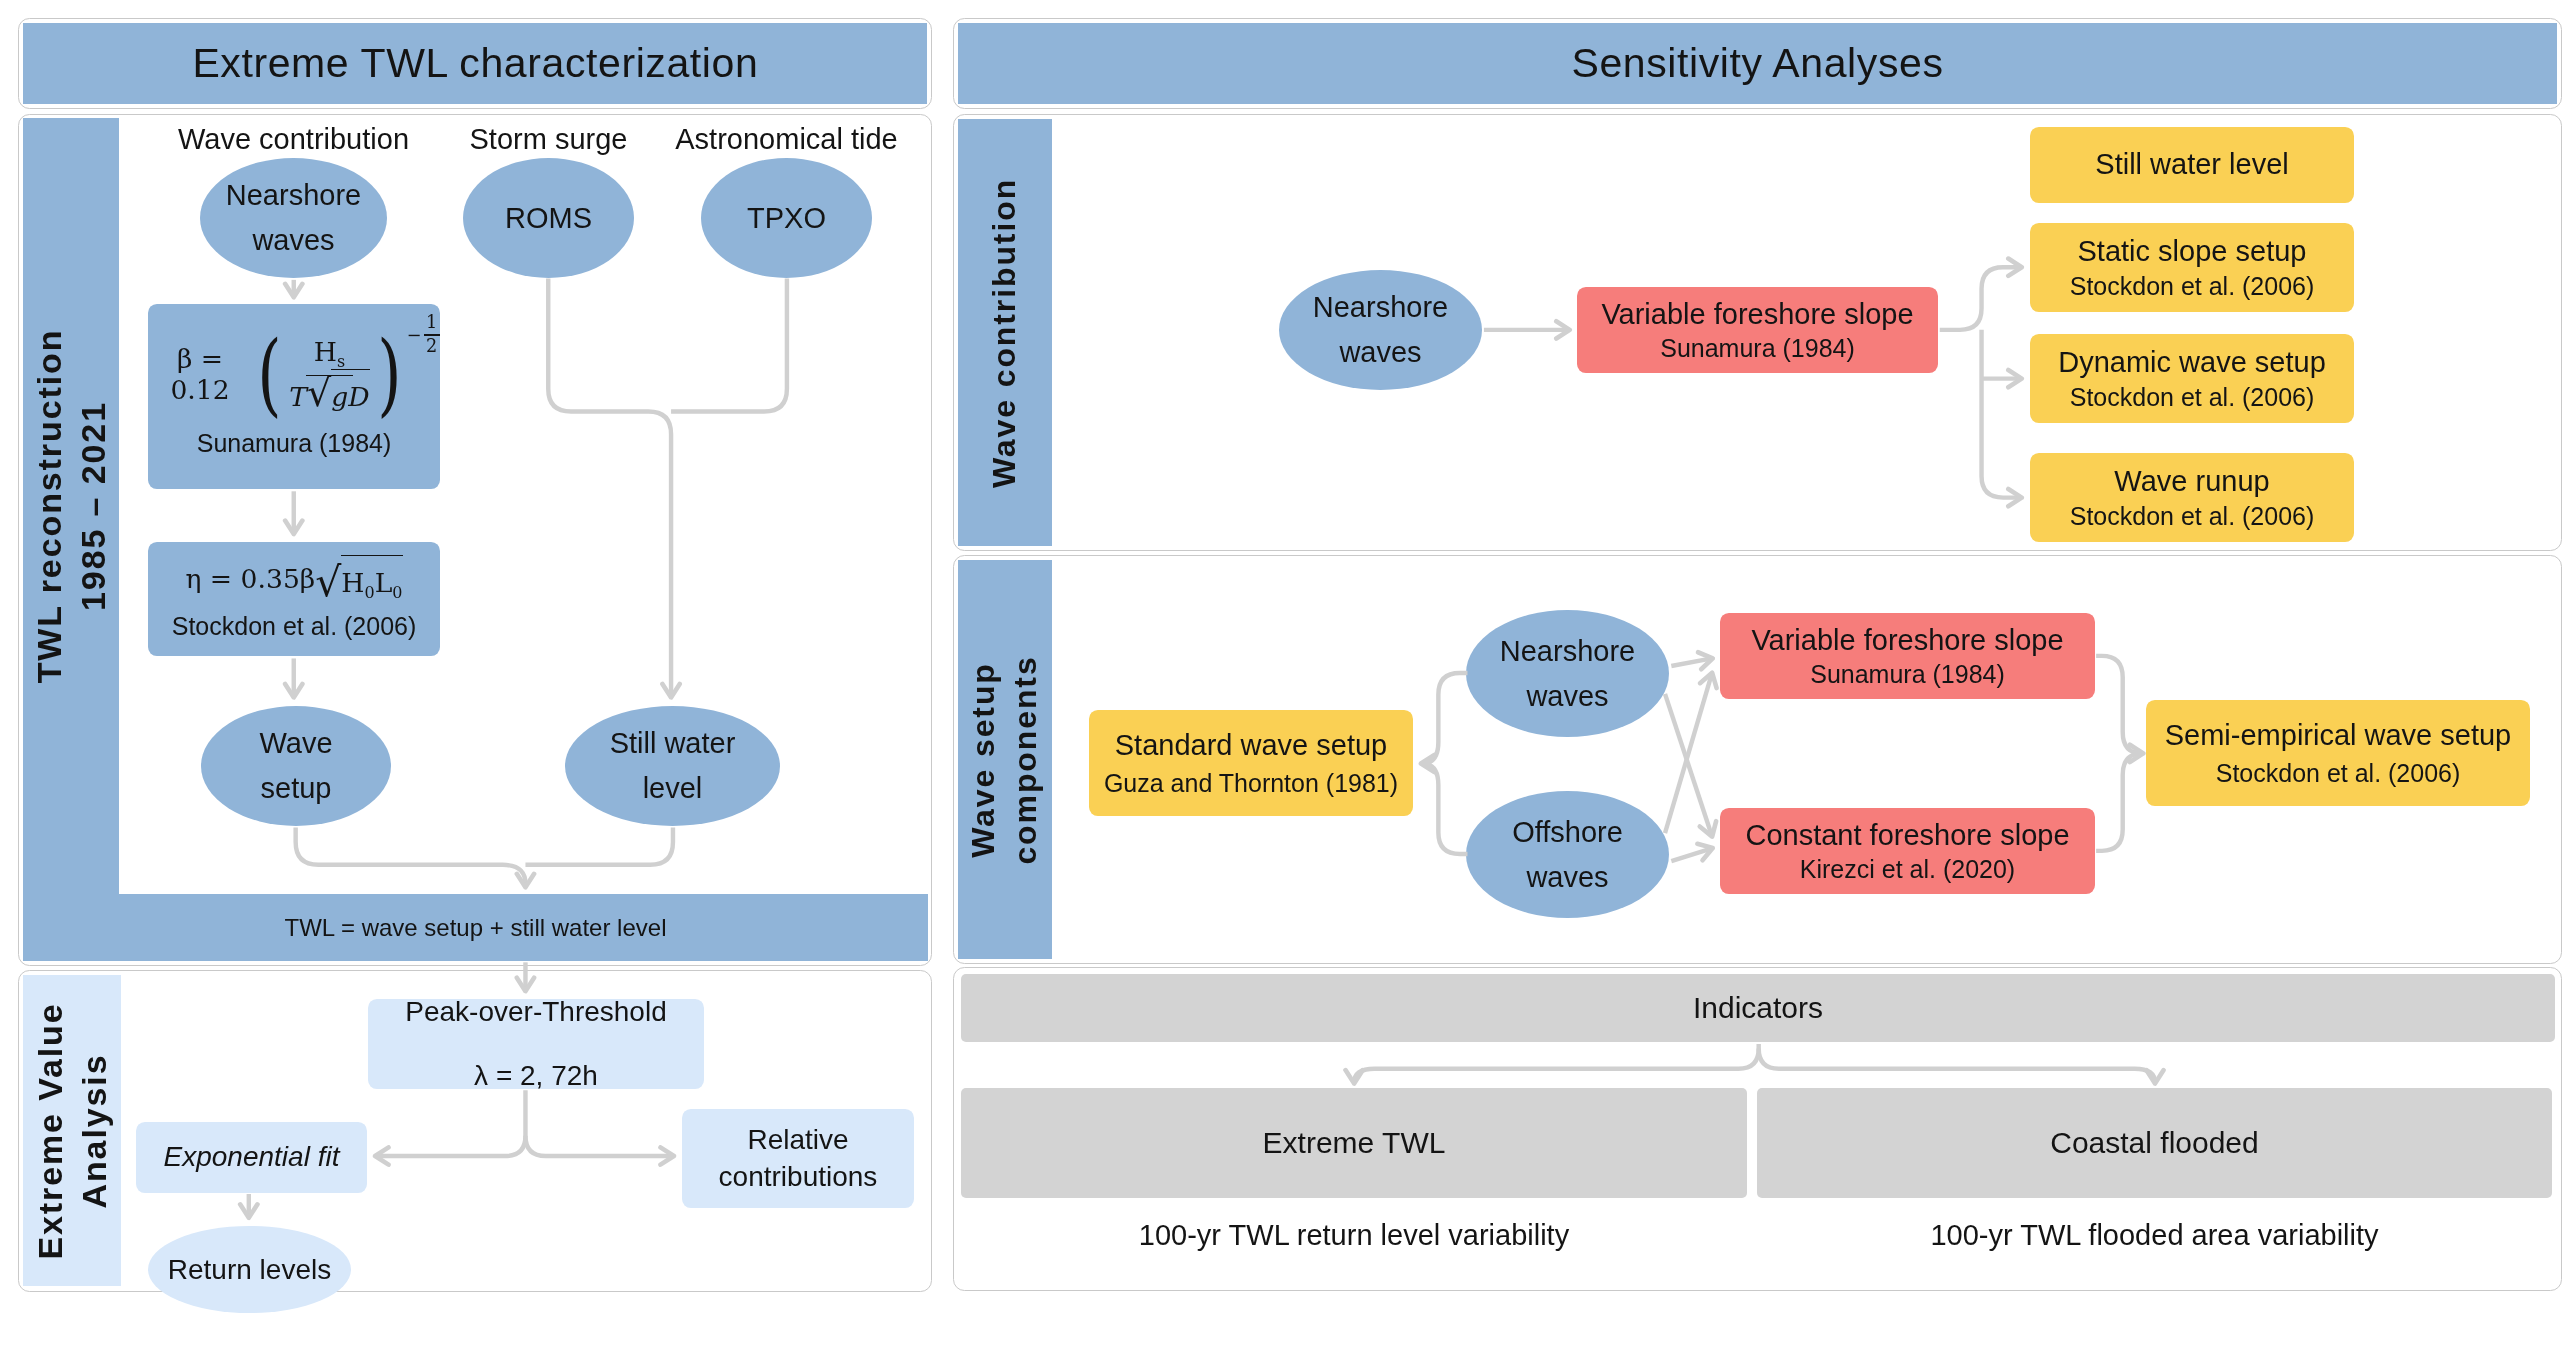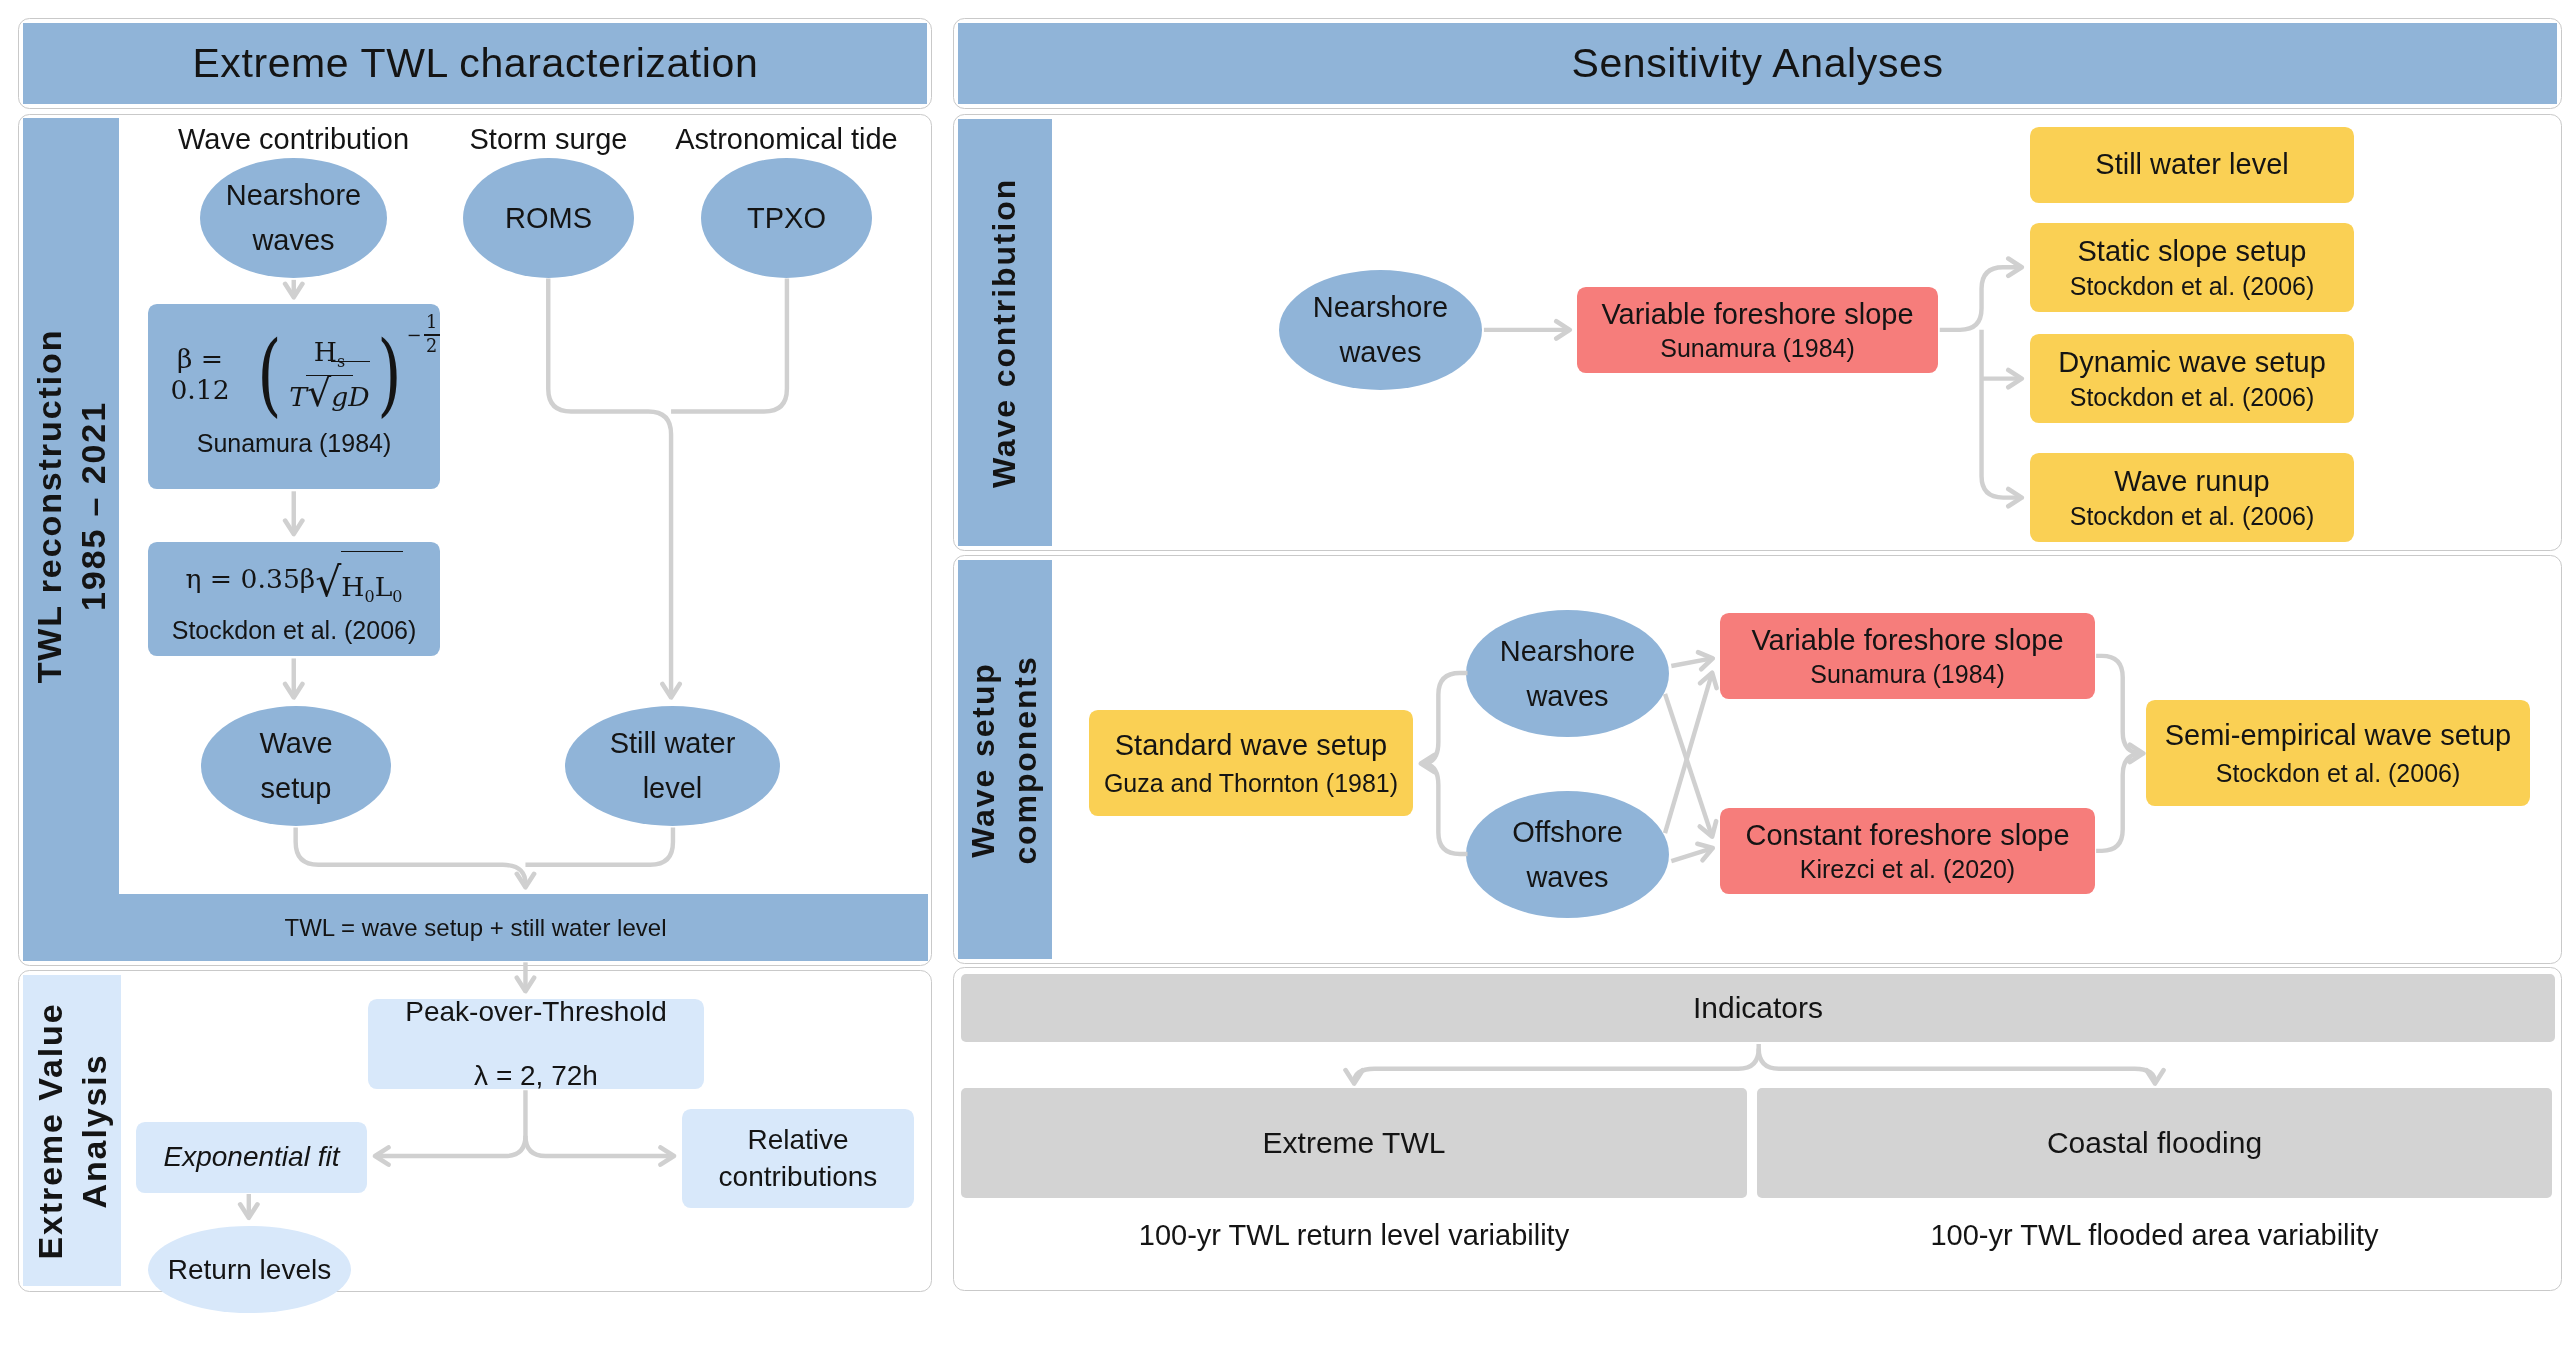--- a/index.html
+++ b/index.html
@@ -42,7 +42,7 @@
   .mbar{width:16.5px;height:1.9px;background:#141414;margin:1.9px 0;}
   .rt{font-size:38px;line-height:.8;}
   .rt2{font-size:41px;line-height:.8;transform:translateY(2.5px);}
-  .ov{border-top:1.9px solid #141414;padding-top:19px;}
+  .ov{border-top:1.9px solid #141414;padding-top:11px;}
   i{font-style:italic;}
   sub{font-size:60%;}
 </style>

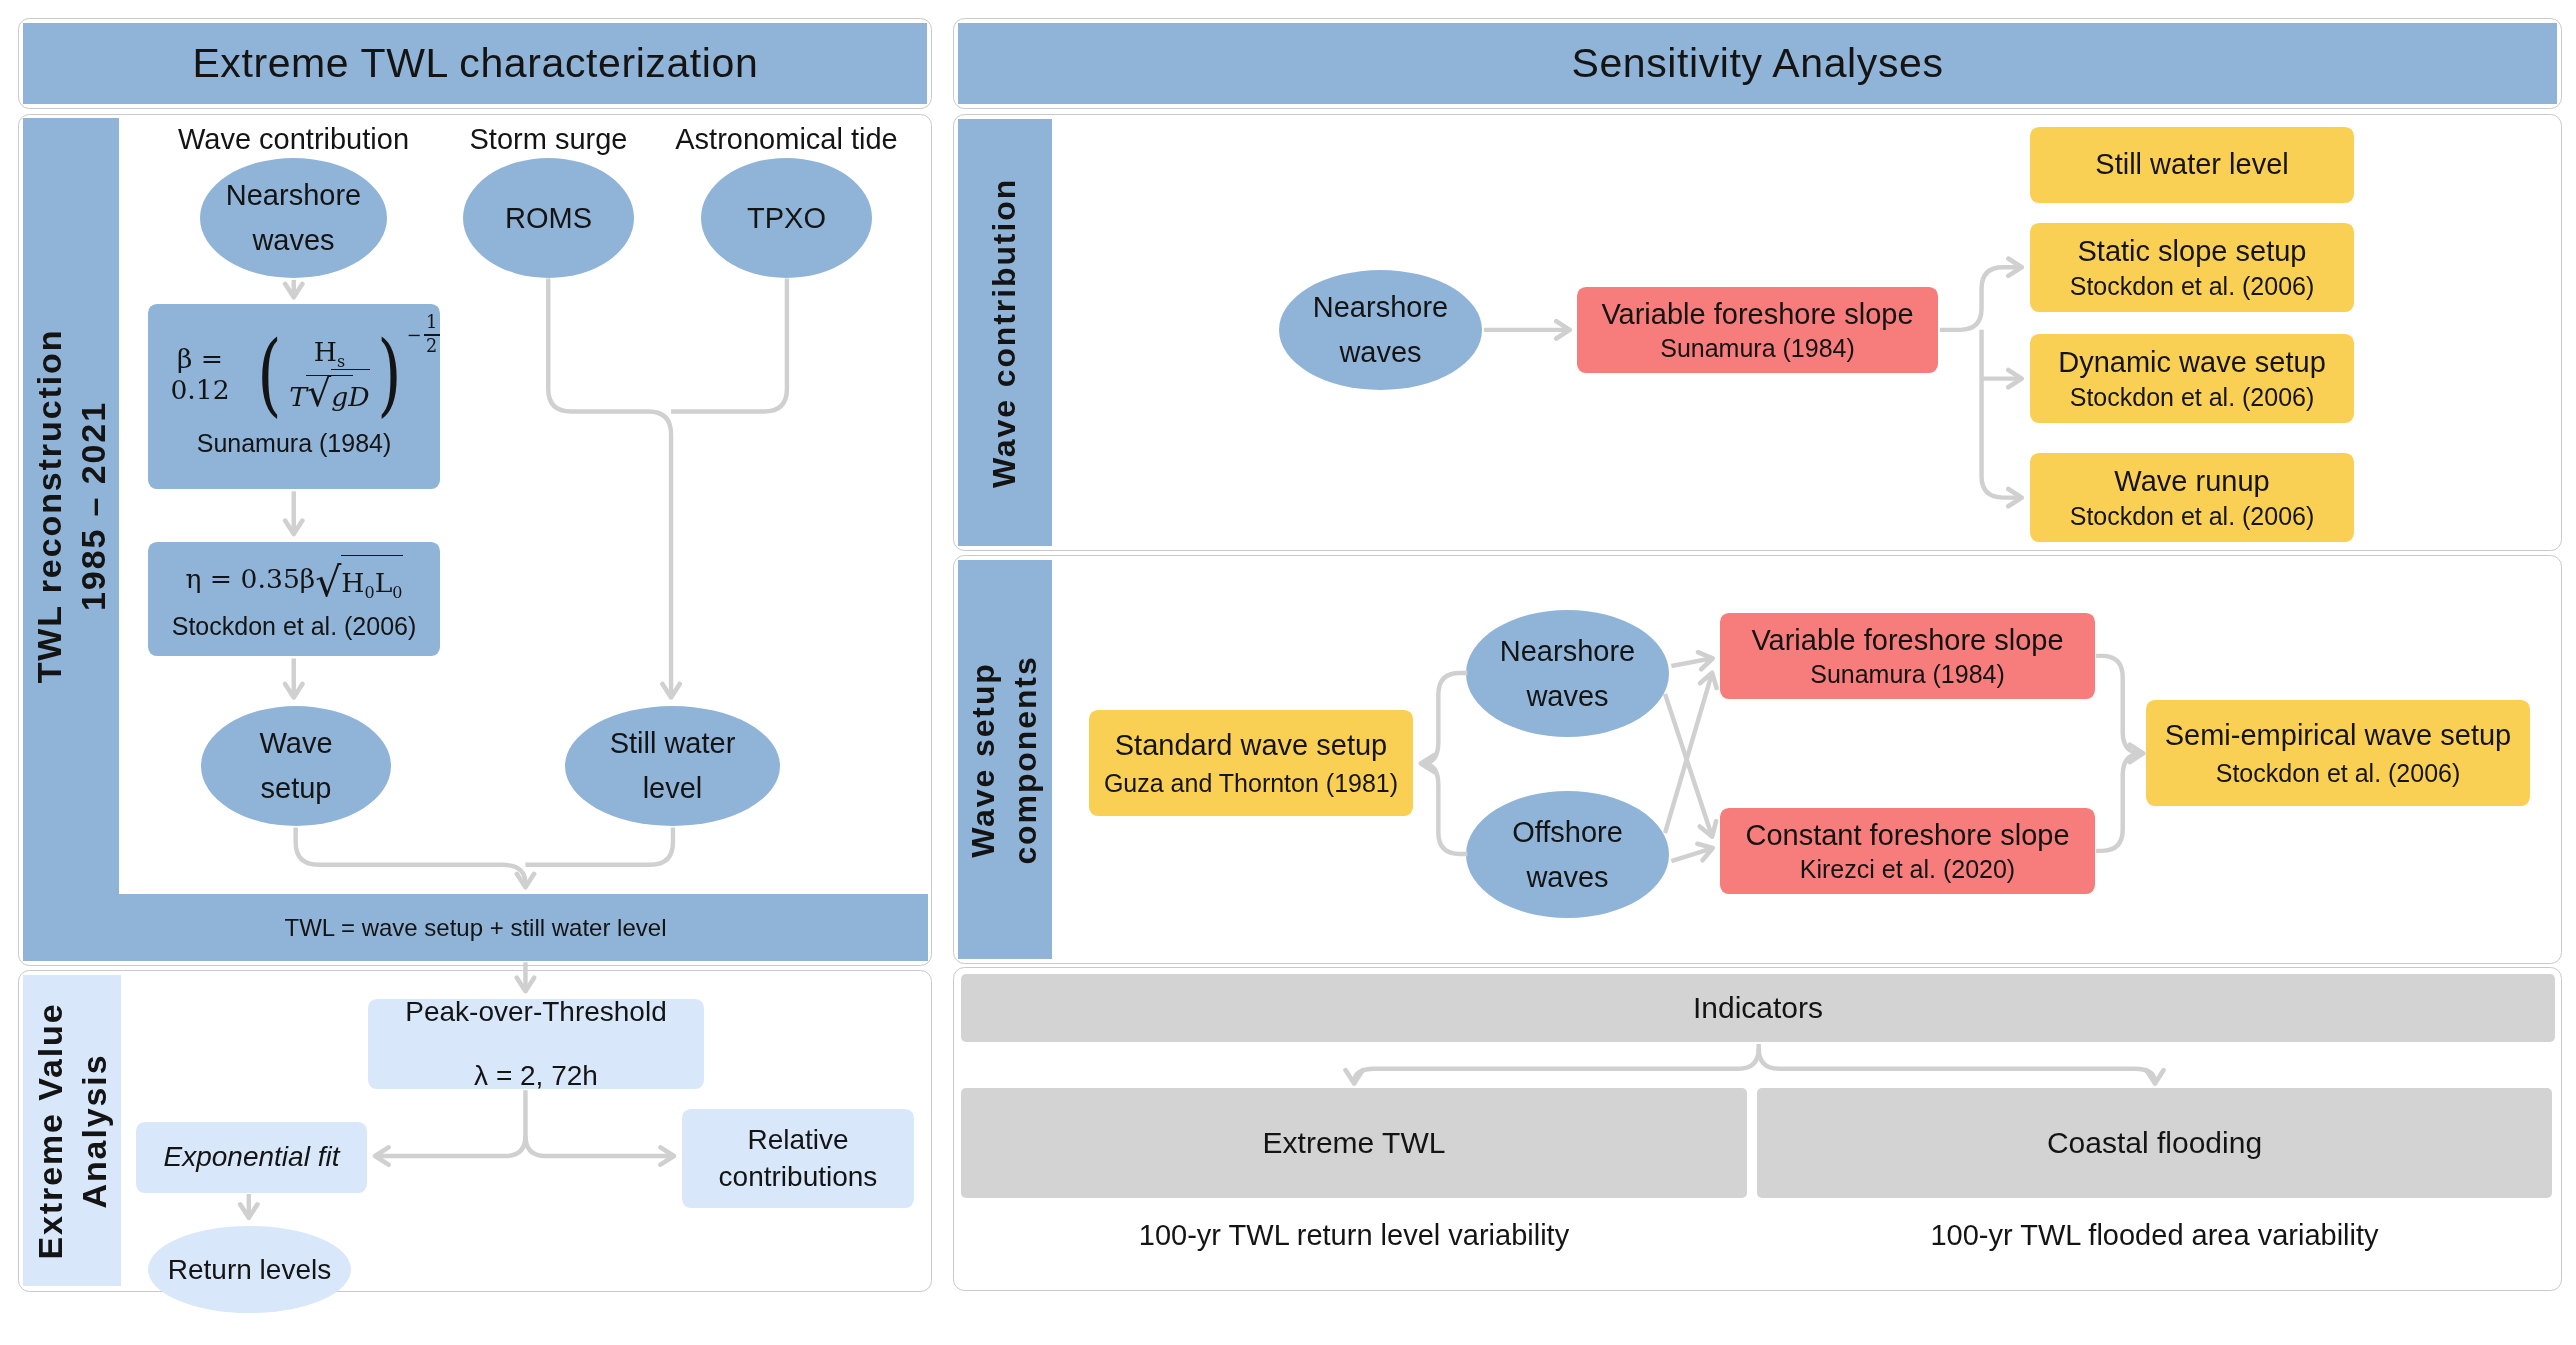--- a/index.html
+++ b/index.html
@@ -219,7 +219,7 @@
     <div style="font-size:30px;">Extreme TWL</div>
   </div>
   <div class="abs graybox nodebox" style="left:1757px;top:1088px;width:795px;height:110px;border-radius:5px;">
-    <div style="font-size:30px;">Coastal flooding</div>
+    <div style="font-size:30px;">Coastal flooded</div>
   </div>
   <div class="abs caption" style="left:961px;top:1219px;width:786px;">100-yr TWL return level variability</div>
   <div class="abs caption" style="left:1757px;top:1219px;width:795px;">100-yr TWL flooded area variability</div>

